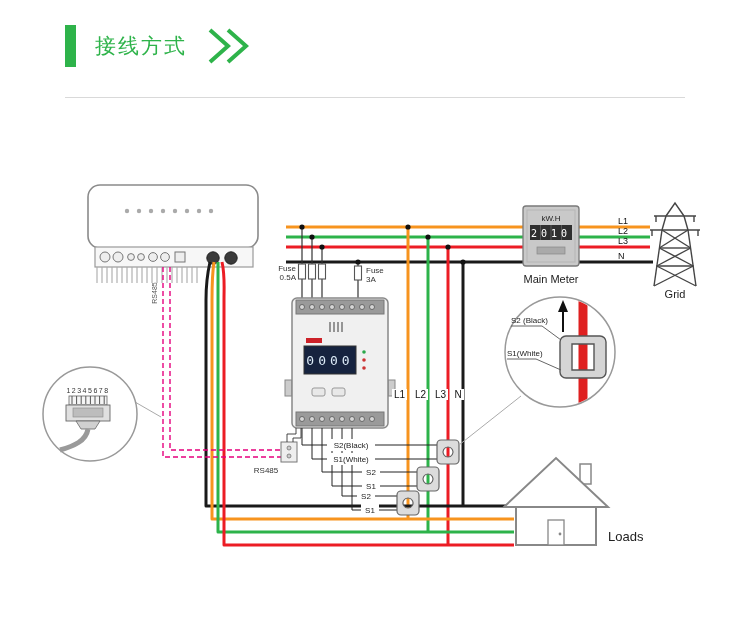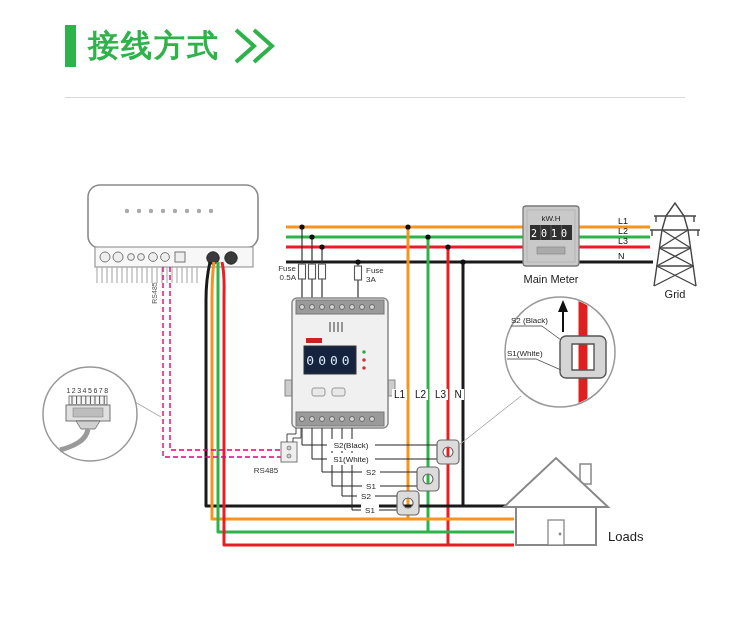--- a/index.html
+++ b/index.html
@@ -7,7 +7,7 @@
          font-family:"Liberation Sans", sans-serif;}
   .header{position:absolute;top:24px;left:65px;display:flex;align-items:center;gap:12px;}
   .accent-bar{width:11px;height:42px;background:#2eb34a;}
-  .header h1{margin:0;font-size:31px;font-weight:bold;color:#2eb34a;letter-spacing:2px;
+  .header h1{margin:7px;font-size:21px;font-weight:normal;color:#2eb34a;letter-spacing:2px;
              font-family:"Liberation Sans", sans-serif;}
   .divider{position:absolute;top:97px;left:65px;width:620px;height:1px;background:#d9d9d9;}
   svg text{font-family:"Liberation Sans", sans-serif;}

